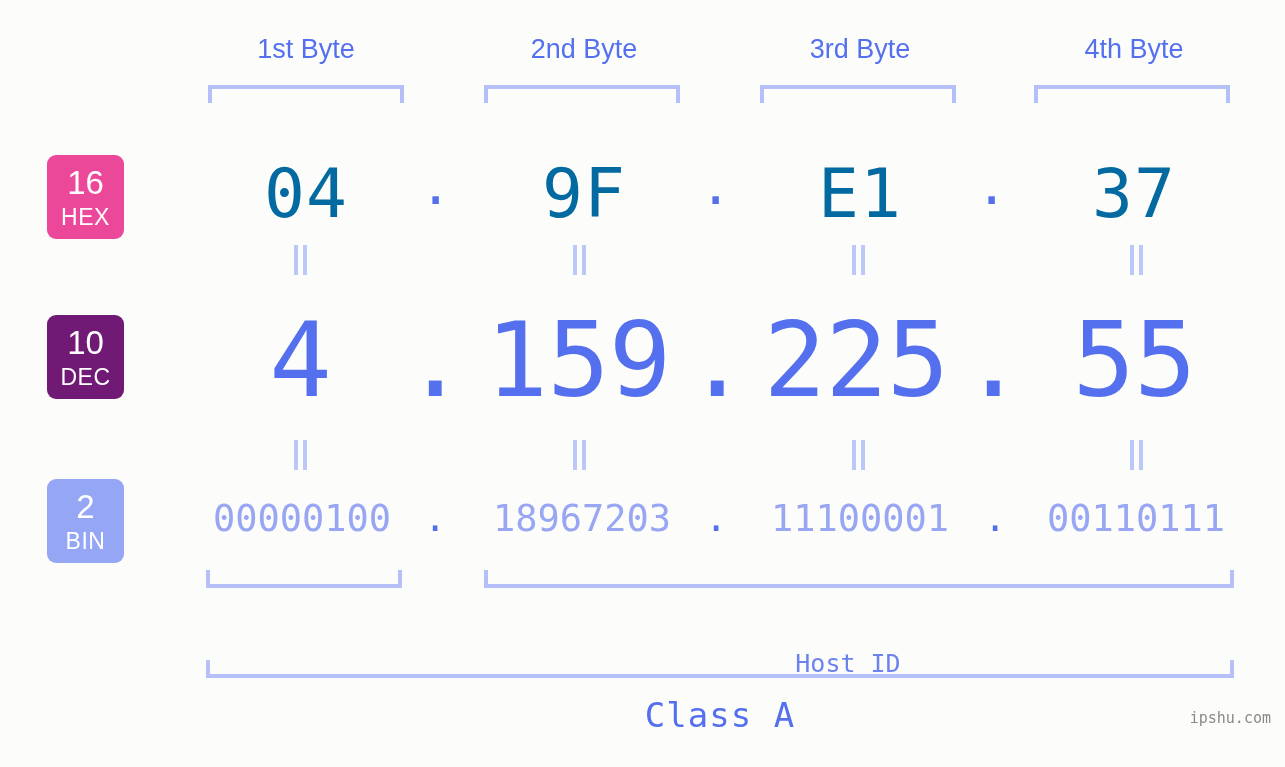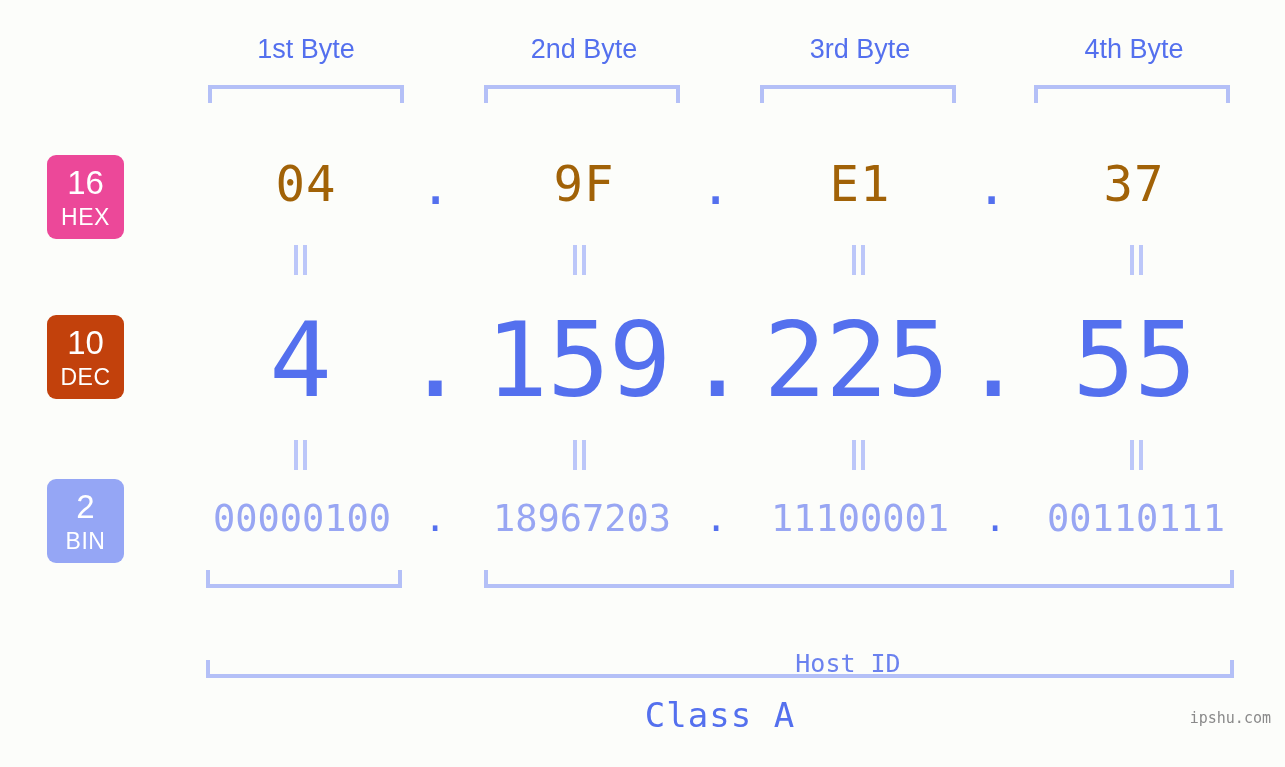--- a/index.html
+++ b/index.html
@@ -61,7 +61,7 @@
   .hexcell{
     position:absolute;
     font-family:"DejaVu Sans Mono", monospace;
-    font-size:49px;color:#a16207;
+    font-size:68px;color:#0369a1;
     text-align:center;
     line-height:1;
     letter-spacing:1px;

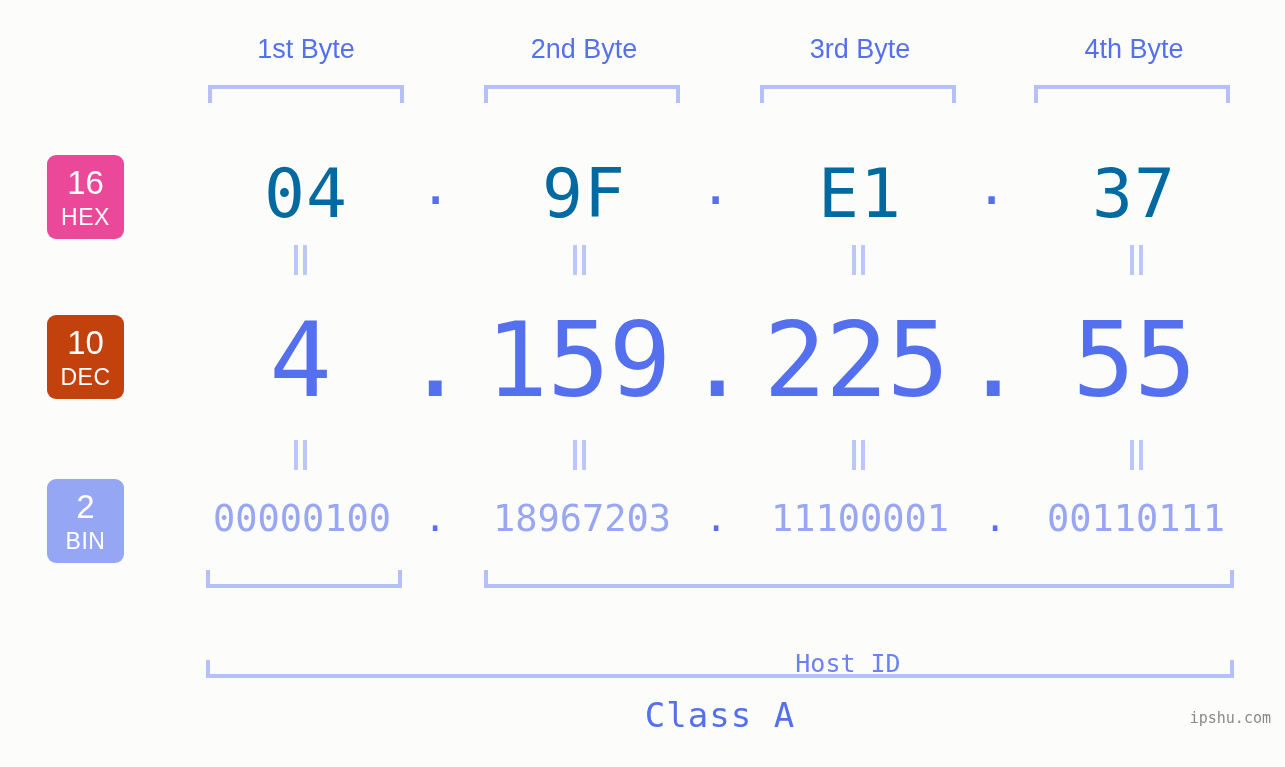--- a/index.html
+++ b/index.html
@@ -25,7 +25,7 @@
   .badge .num{font-size:33px;font-weight:400;letter-spacing:0px;}
   .badge .sys{font-size:23px;font-weight:400;margin-top:7px;letter-spacing:0.5px;}
   #badge-hex{top:155px;height:84px;background:#ec4899;}
-  #badge-dec{top:315px;height:84px;background:#c2410c;}
+  #badge-dec{top:315px;height:84px;background:#701a75;}
   #badge-bin{top:479px;height:84px;background:#95a6f5;}
 
   

